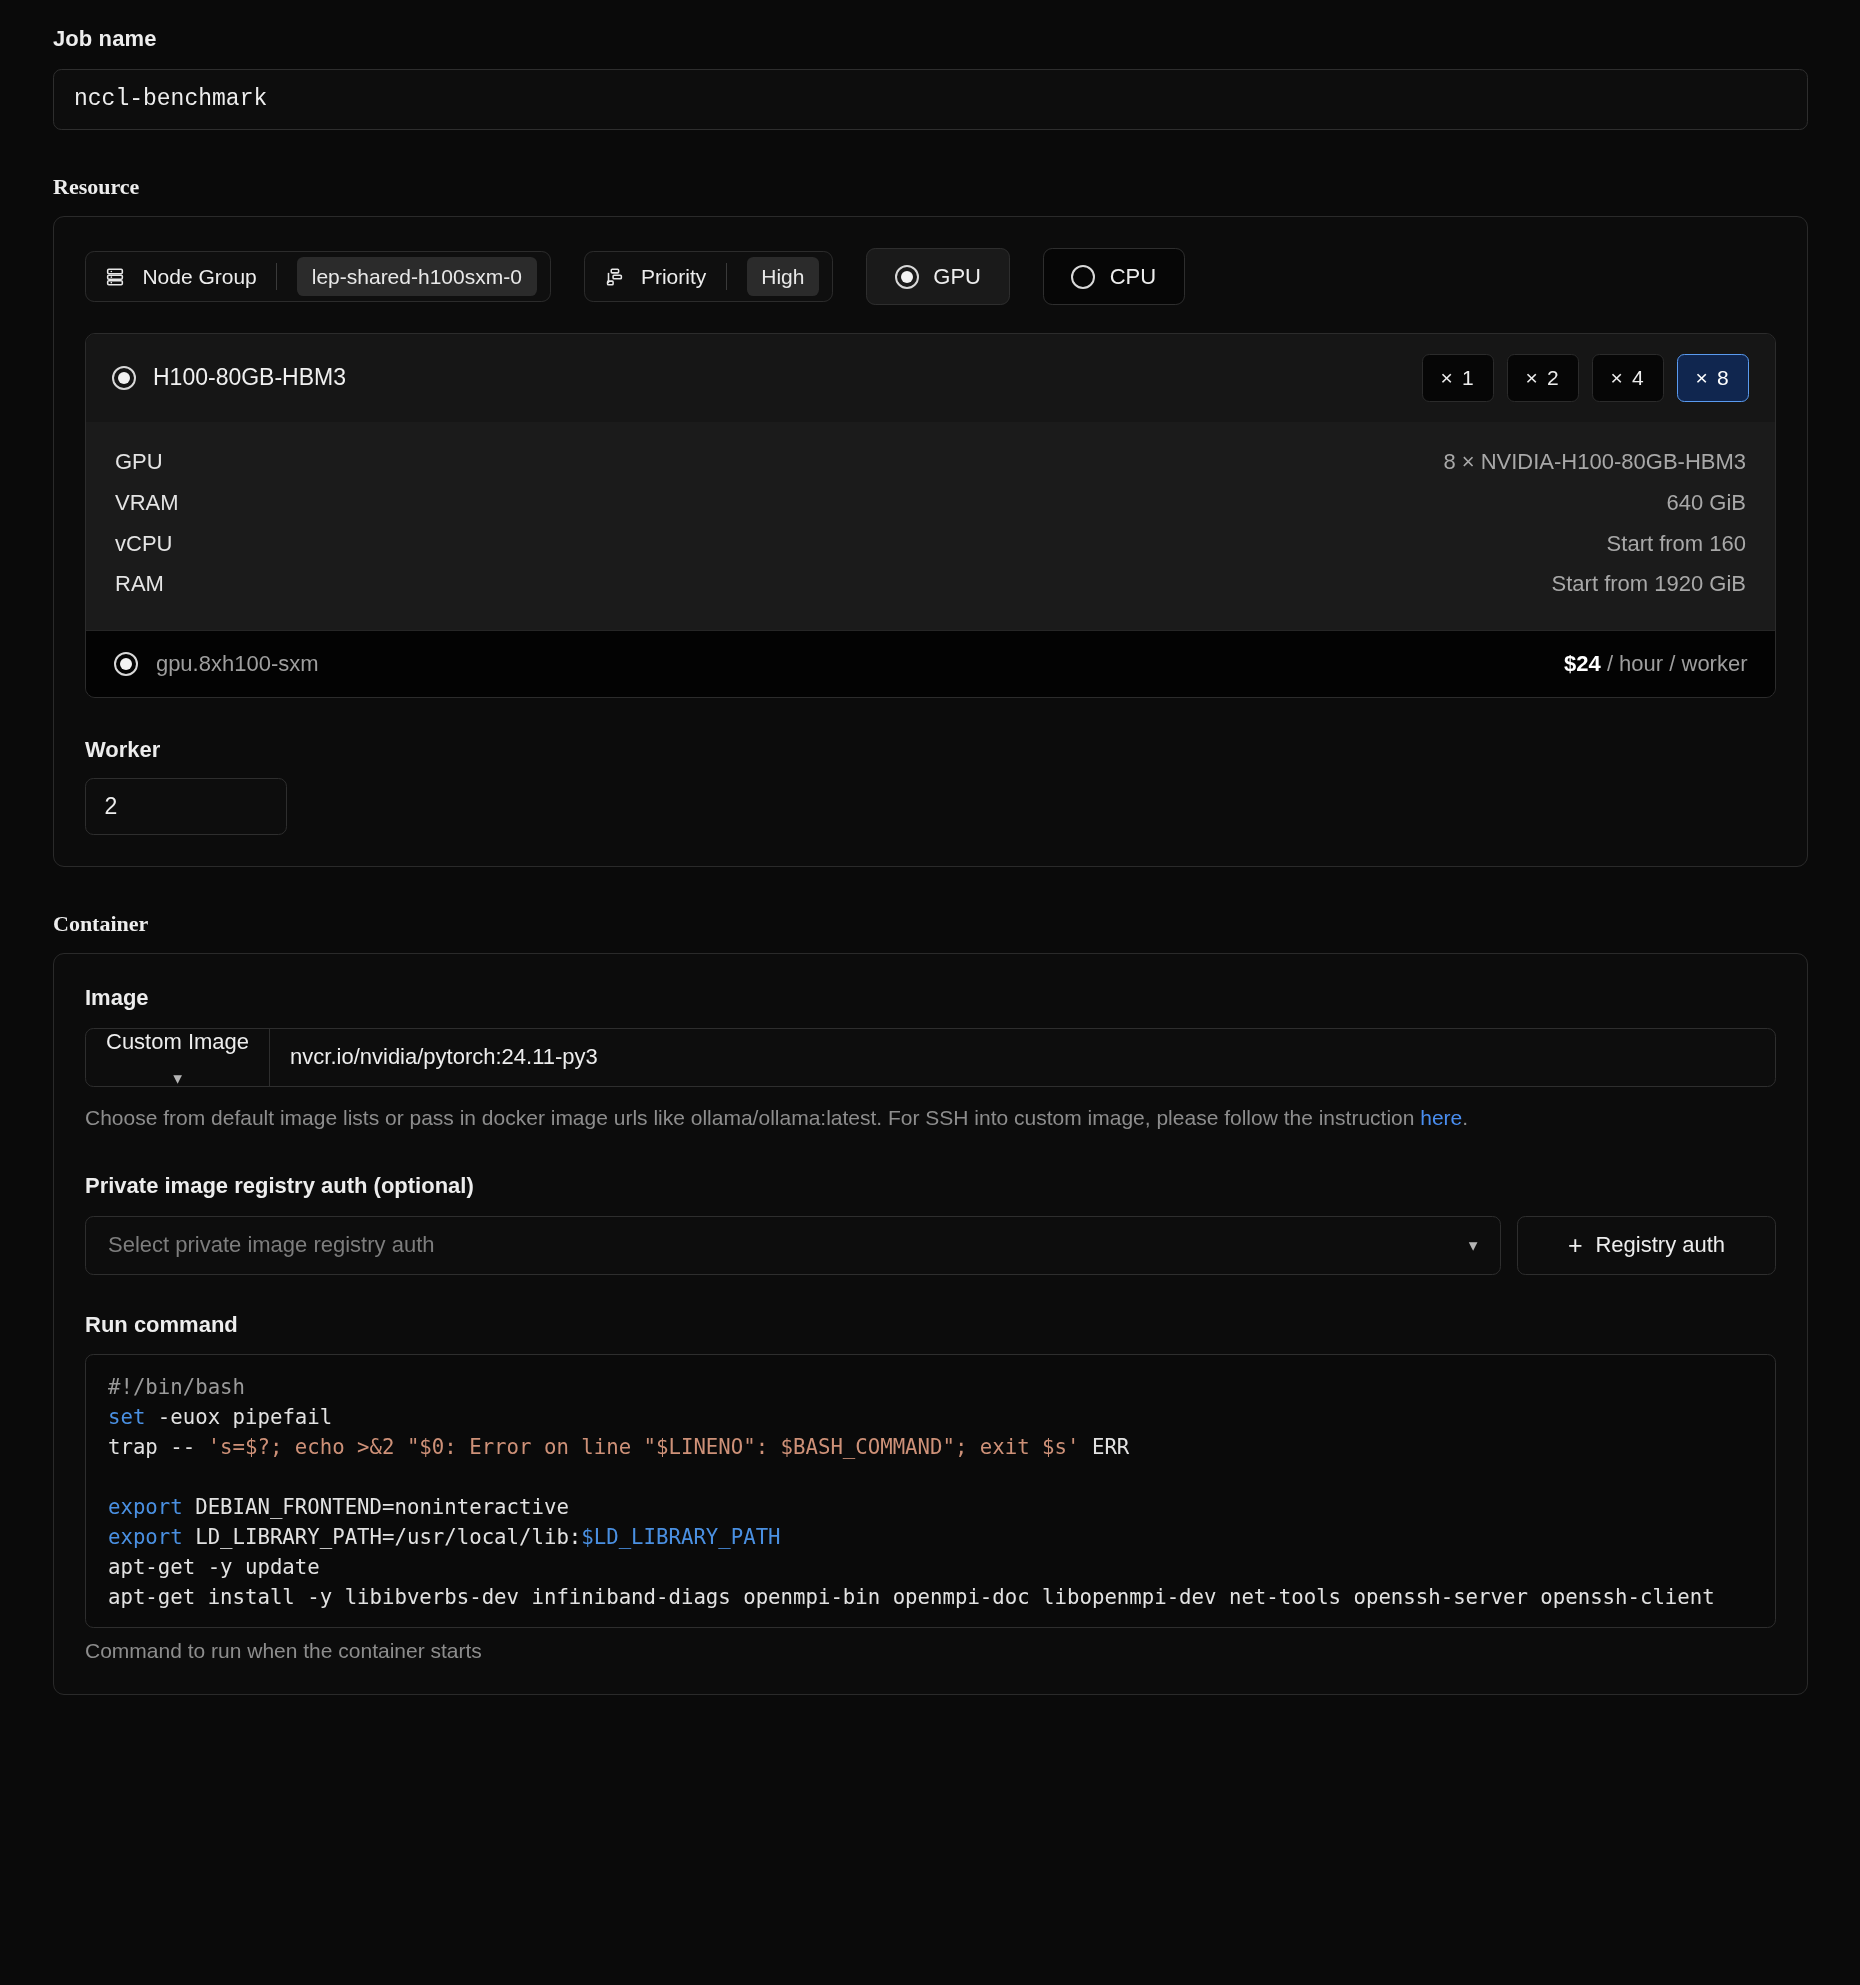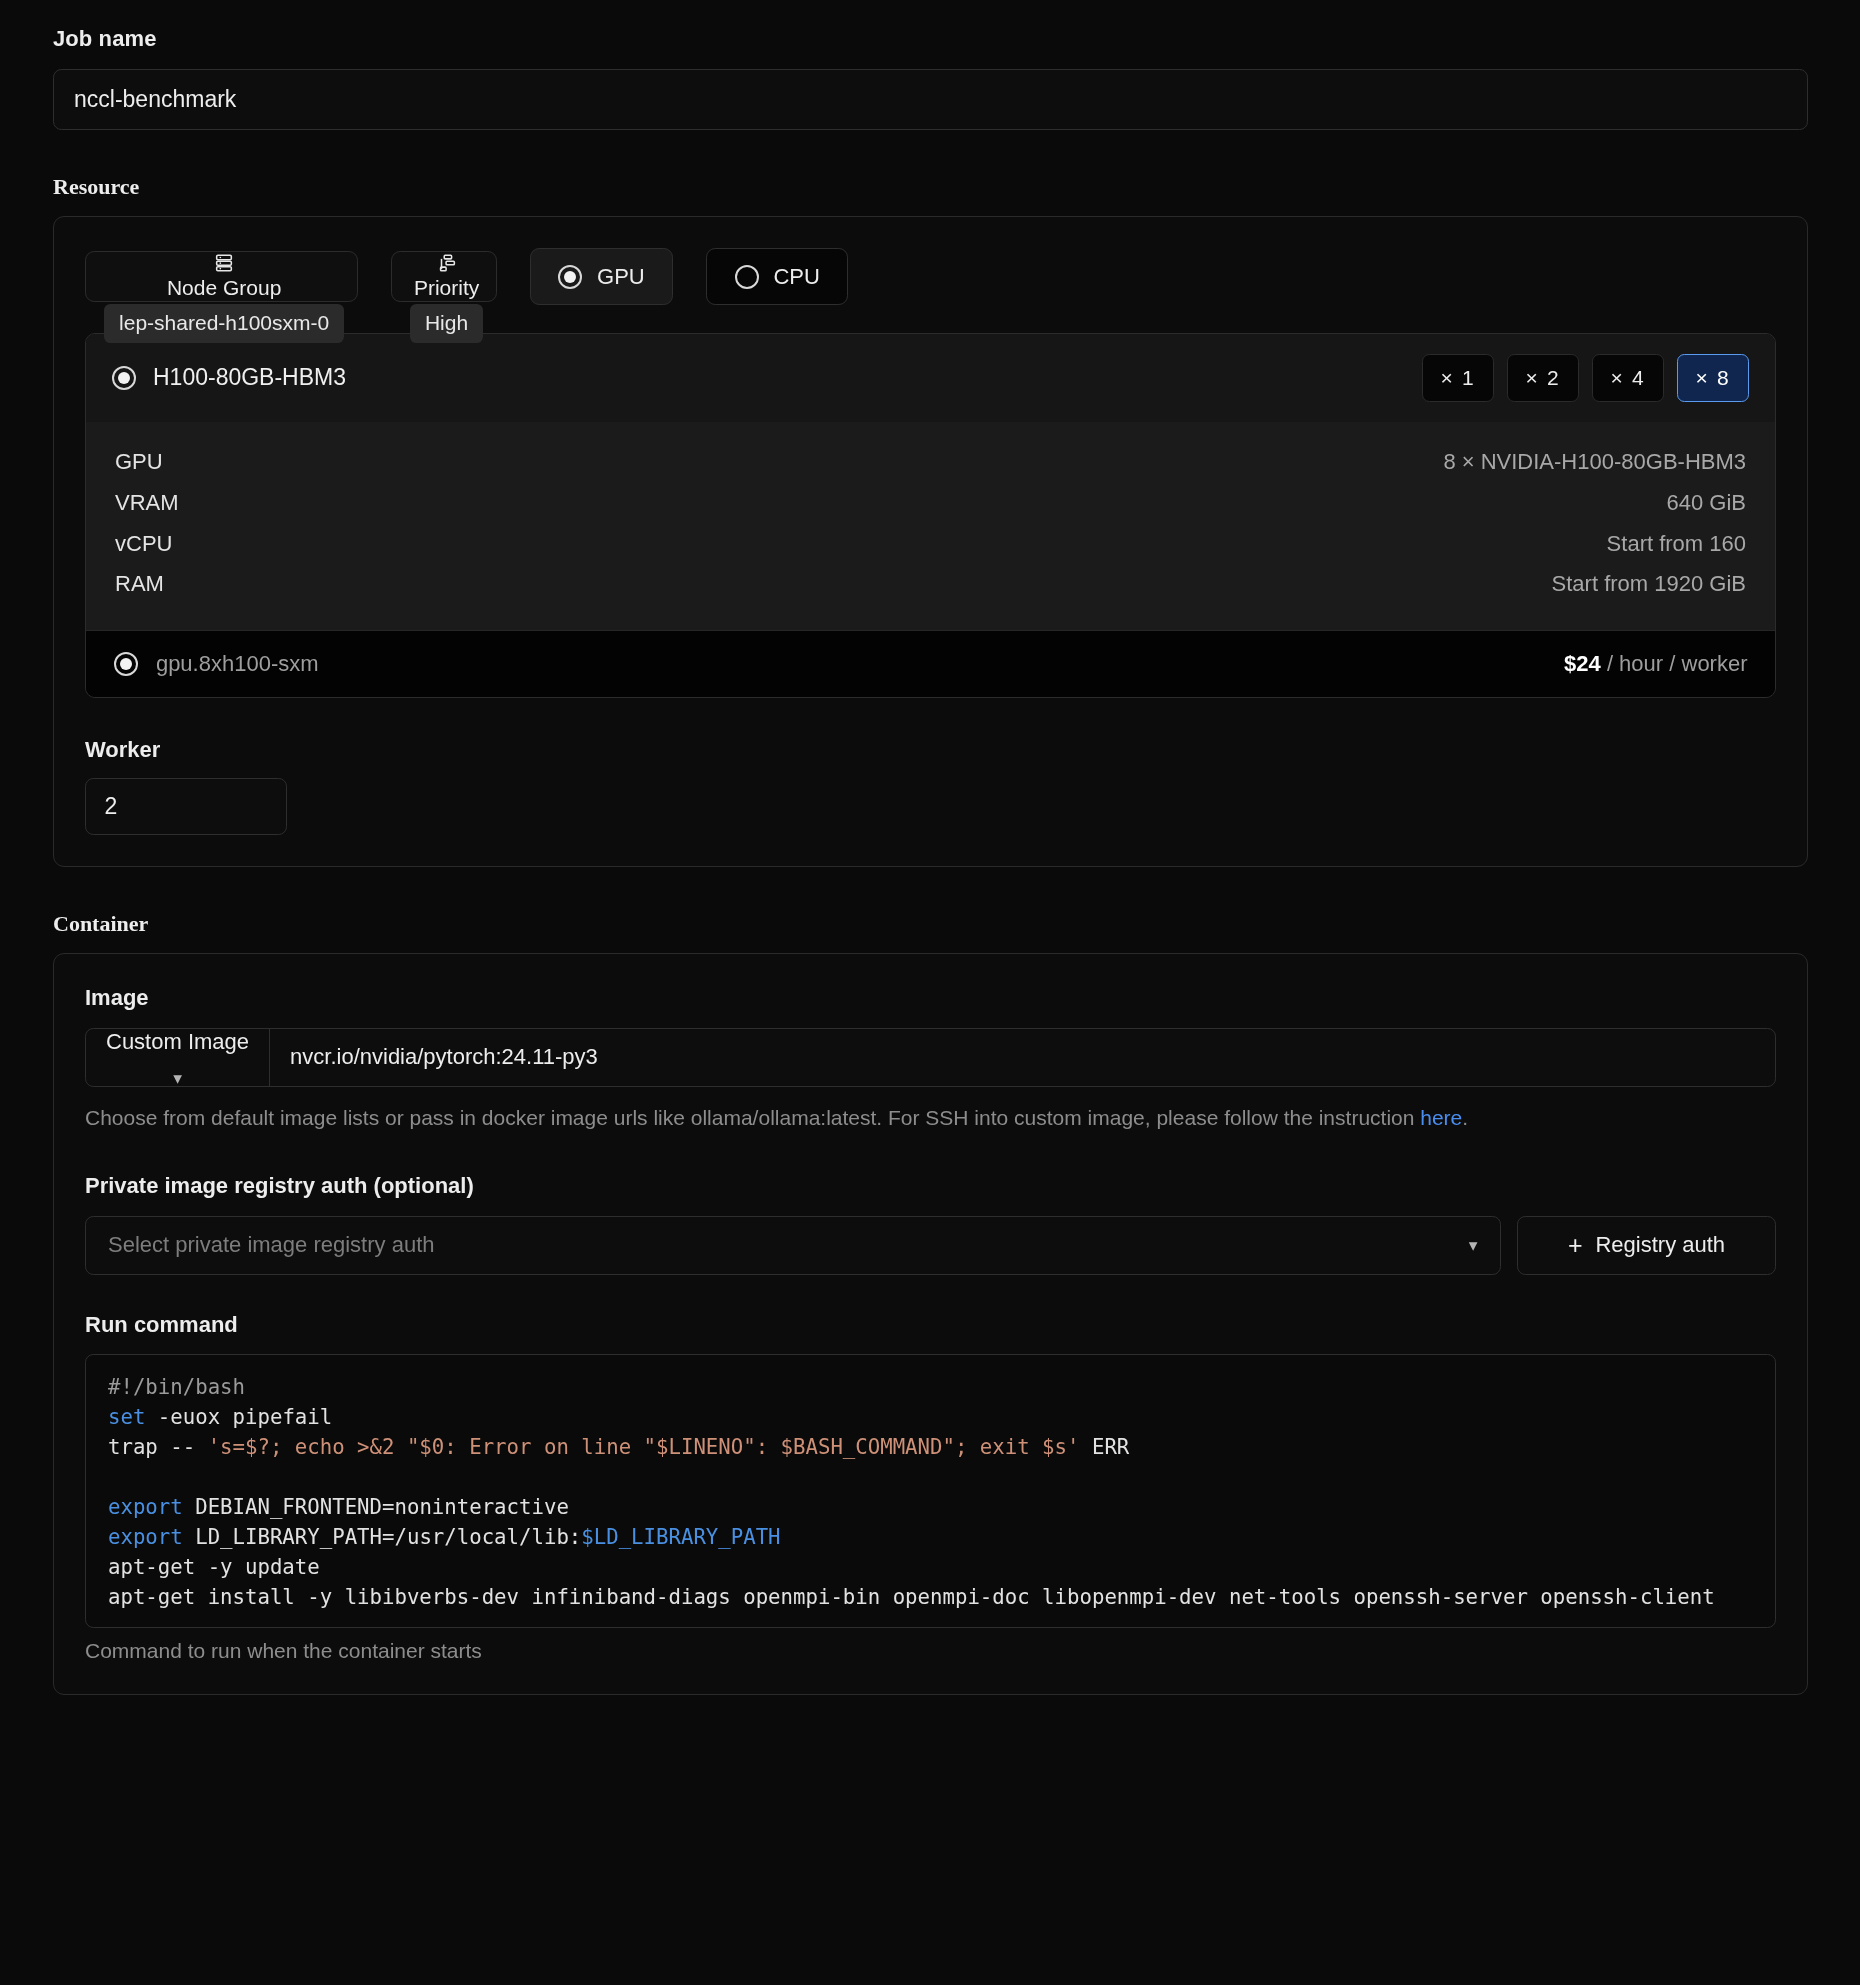--- a/index.html
+++ b/index.html
@@ -25,7 +25,7 @@
     border-radius: 8.3px;
     color: #ededed;
     font-size: 23px;
-    font-family: Liberation Sans, sans-serif;
+    font-family: Liberation Mono, monospace;
     padding: 0 20px;
     display: flex; align-items: center;
   }

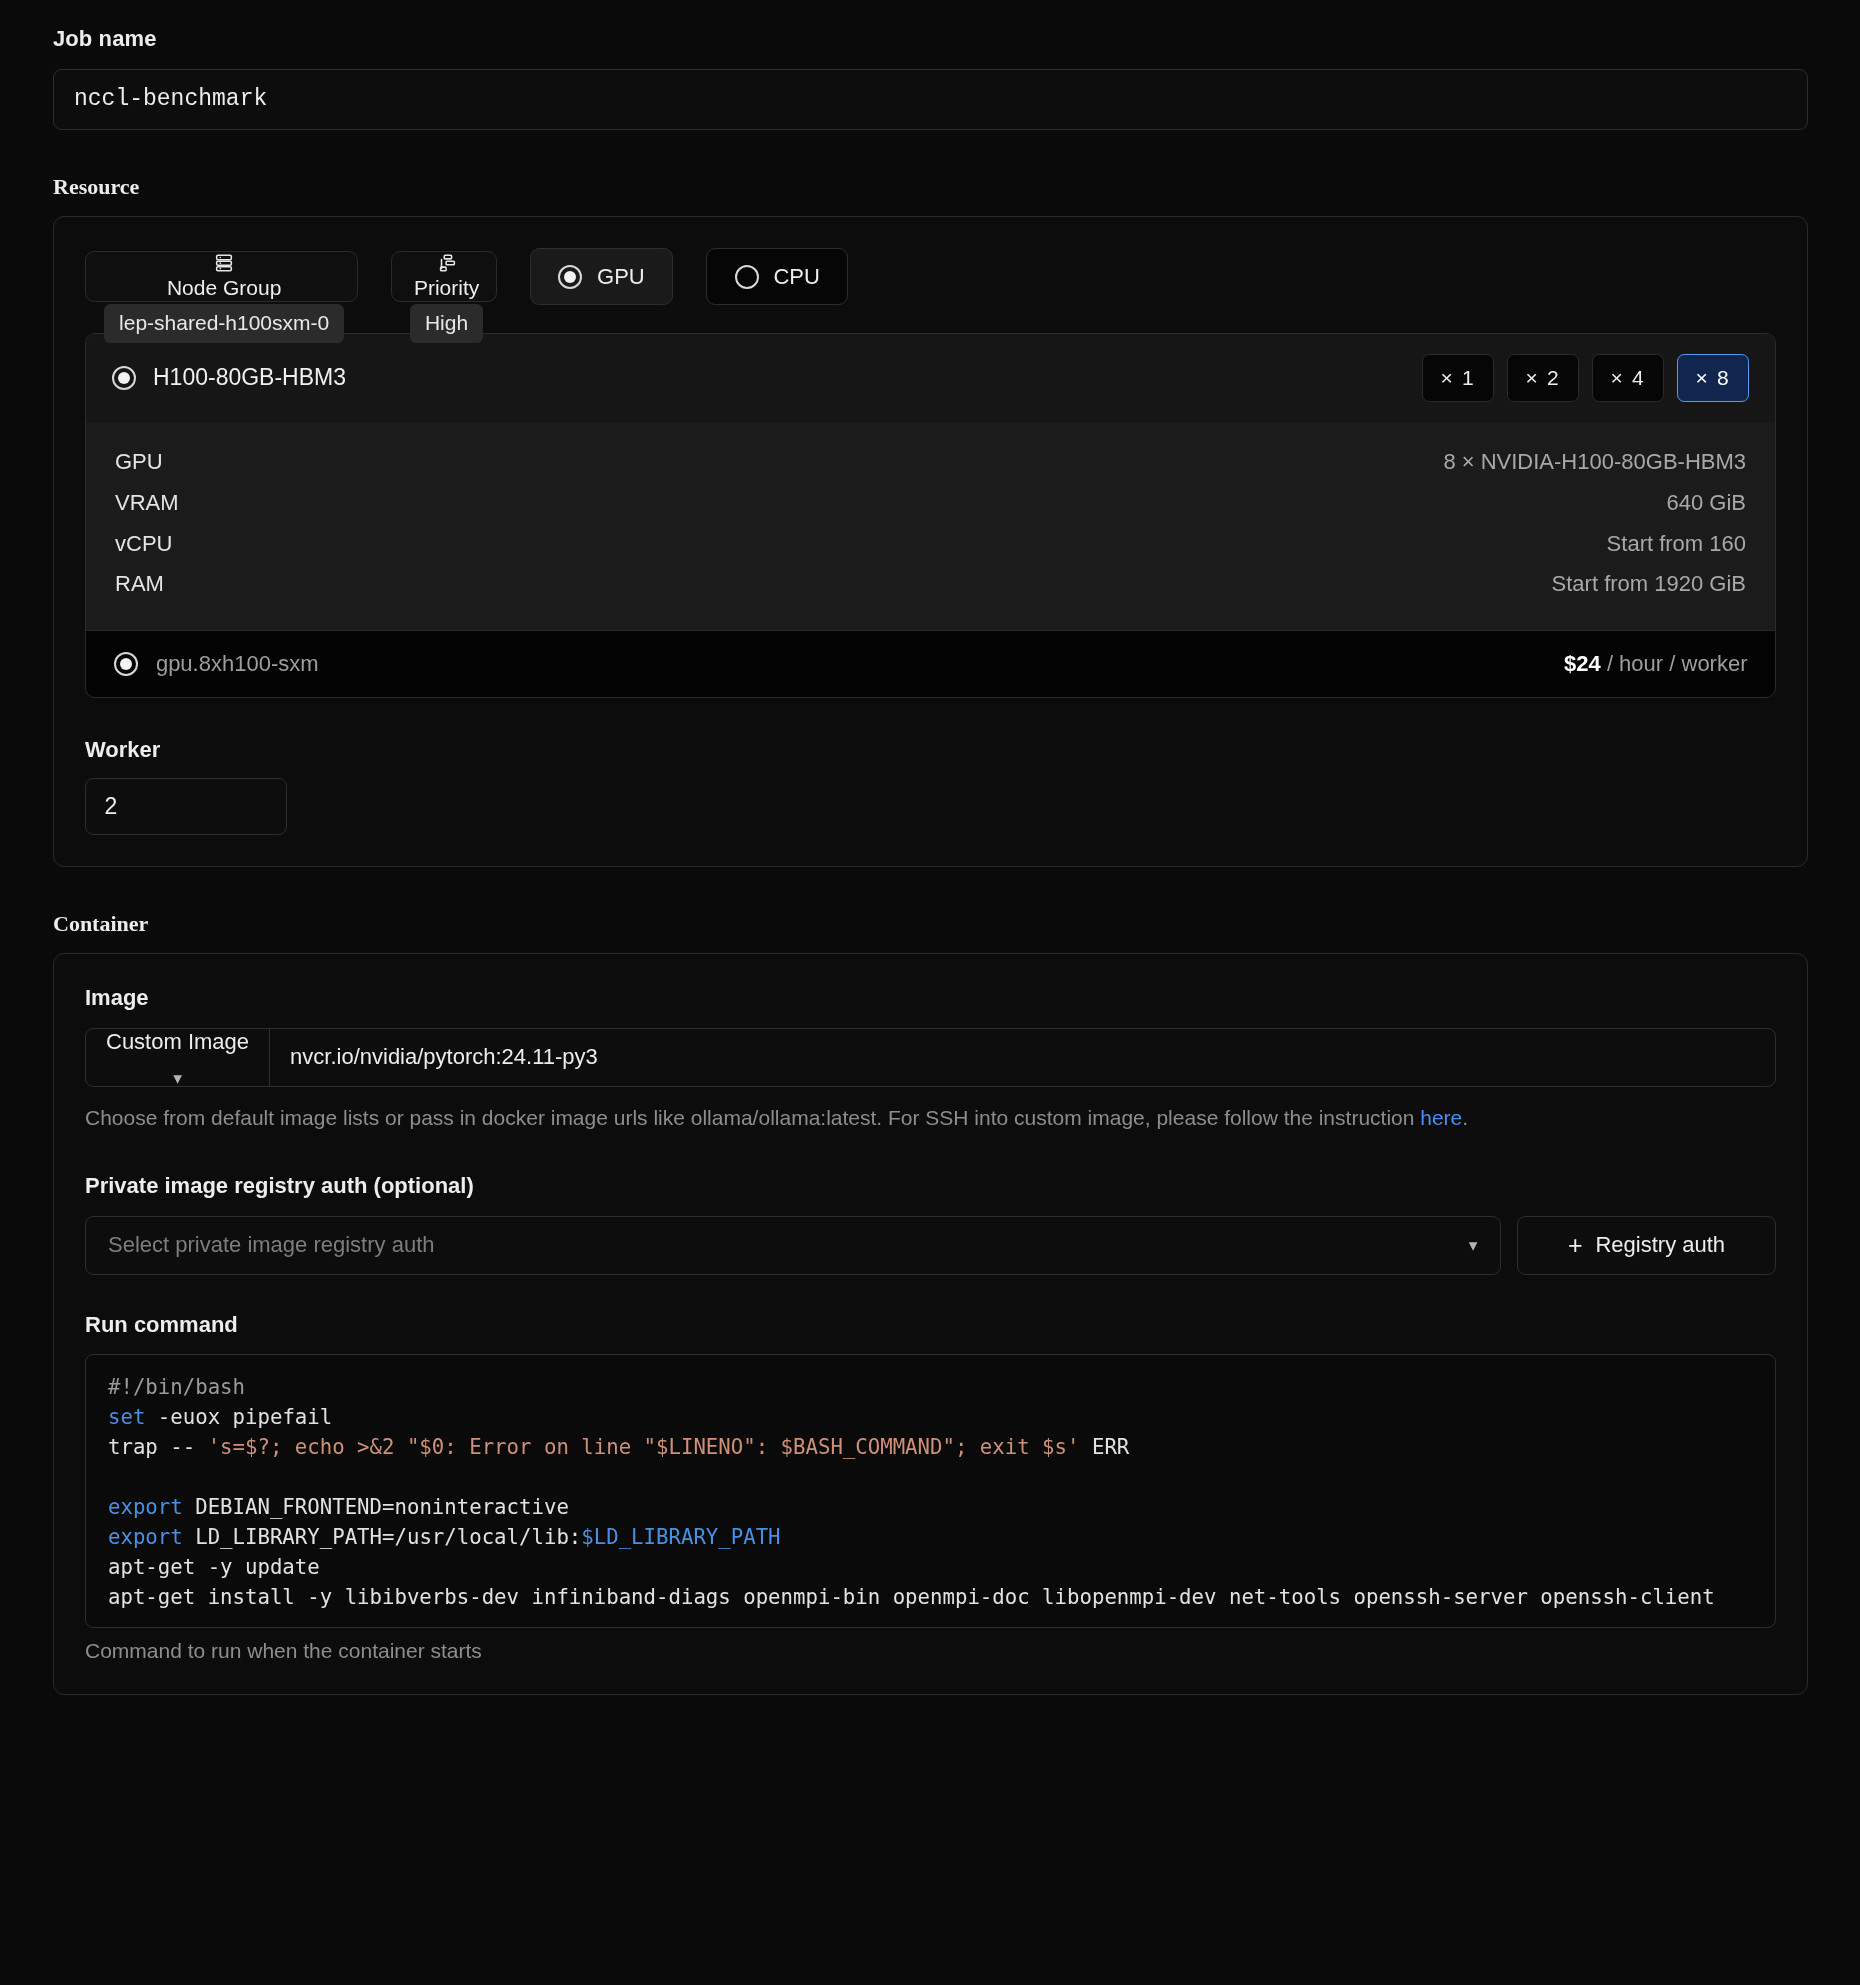--- a/index.html
+++ b/index.html
@@ -53,8 +53,7 @@
     border-radius: 9.2px;
     background: #0f0f0f;
     padding: 0 13px 0 18.4px;
-    gap: 2px;
-    flex-direction: column;
+    gap: 16px;
   }
   .pill .glyph { display: flex; align-items: center; color: #e6e6e6; }
   .pill .ptitle { font-size: 21px; color: #ededed; }

